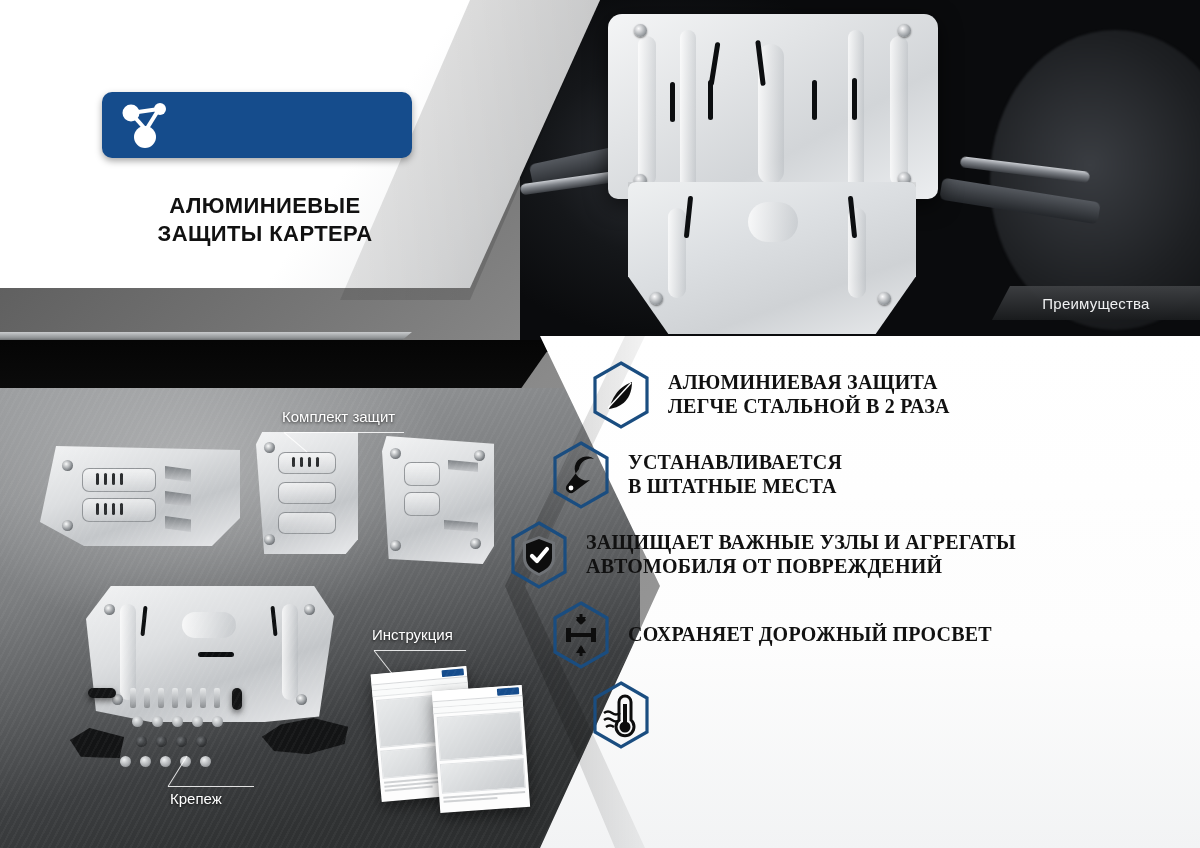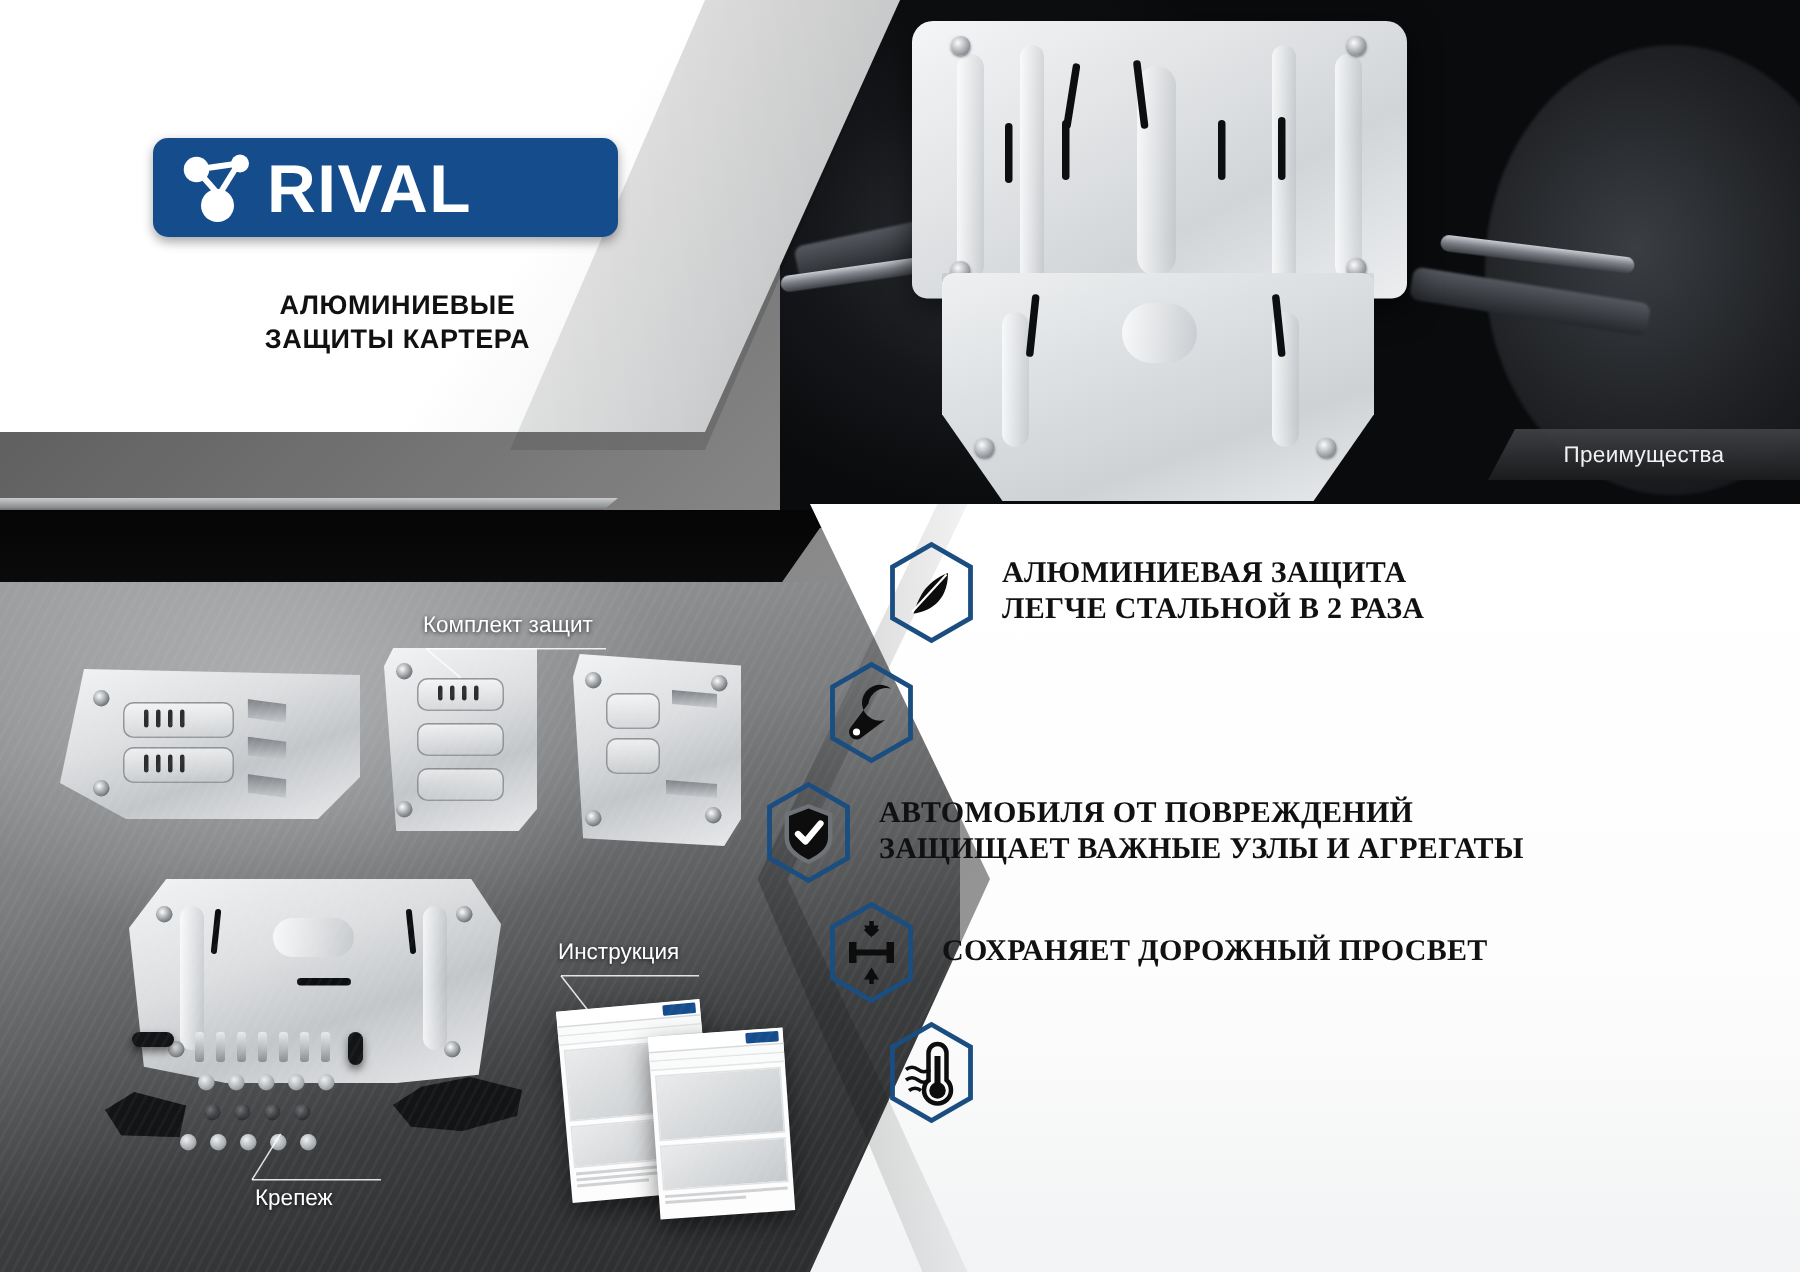--- a/index.html
+++ b/index.html
@@ -288,7 +288,6 @@
       <circle cx="46" cy="9" r="6" fill="#fff"></circle>
       <circle cx="31" cy="37" r="11" fill="#fff"></circle>
     </svg>
-    <div class="logo-word">RIVAL</div>
   </div>
 
   <div class="head-title">

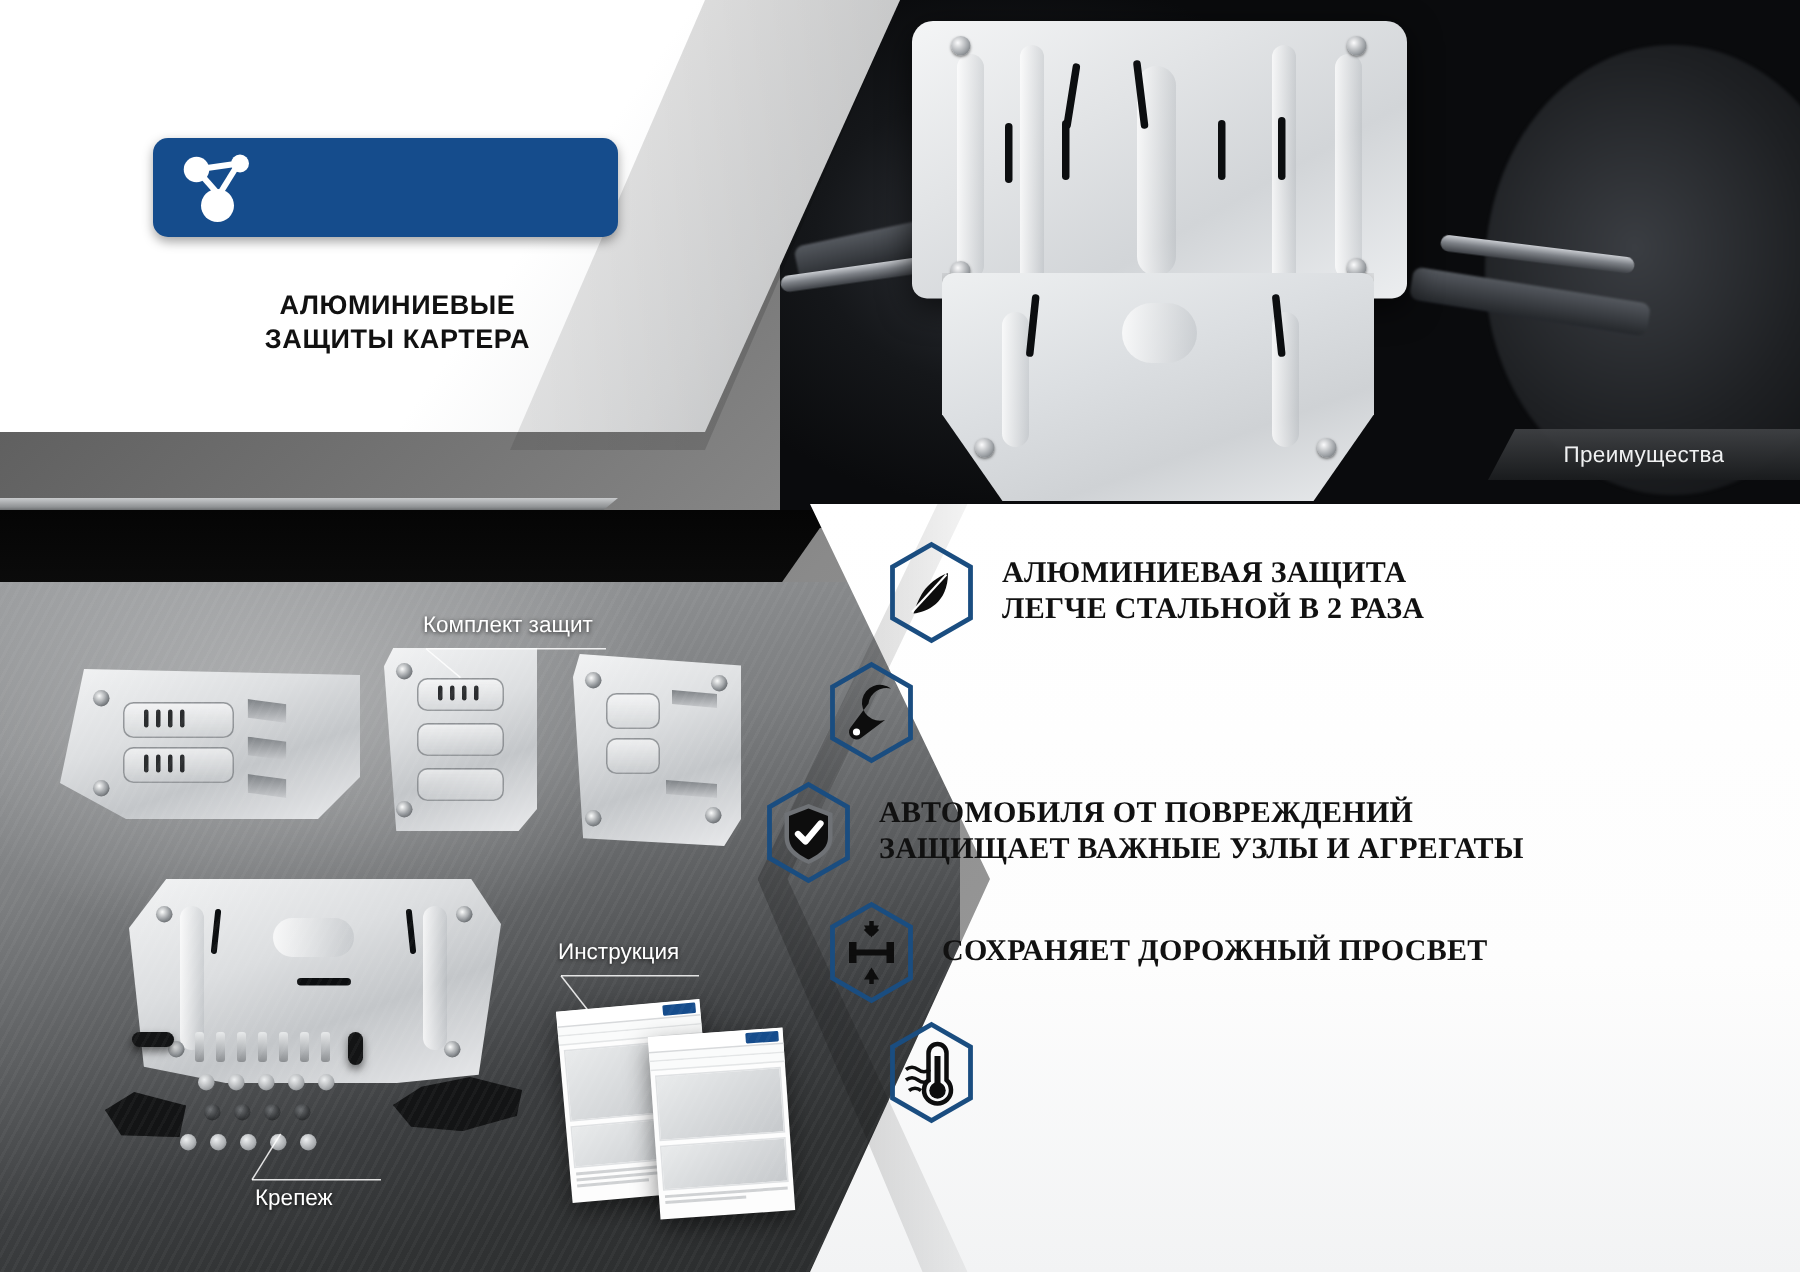--- a/index.html
+++ b/index.html
@@ -102,7 +102,7 @@
   .head-title{
     position:absolute;left:100px;top:192px;width:330px;
     text-align:center;
-    font-size:18px;font-weight:bold;color:#111;line-height:1.28;
+    font-size:22px;font-weight:bold;color:#111;line-height:1.28;
     letter-spacing:.4px;
   }
 

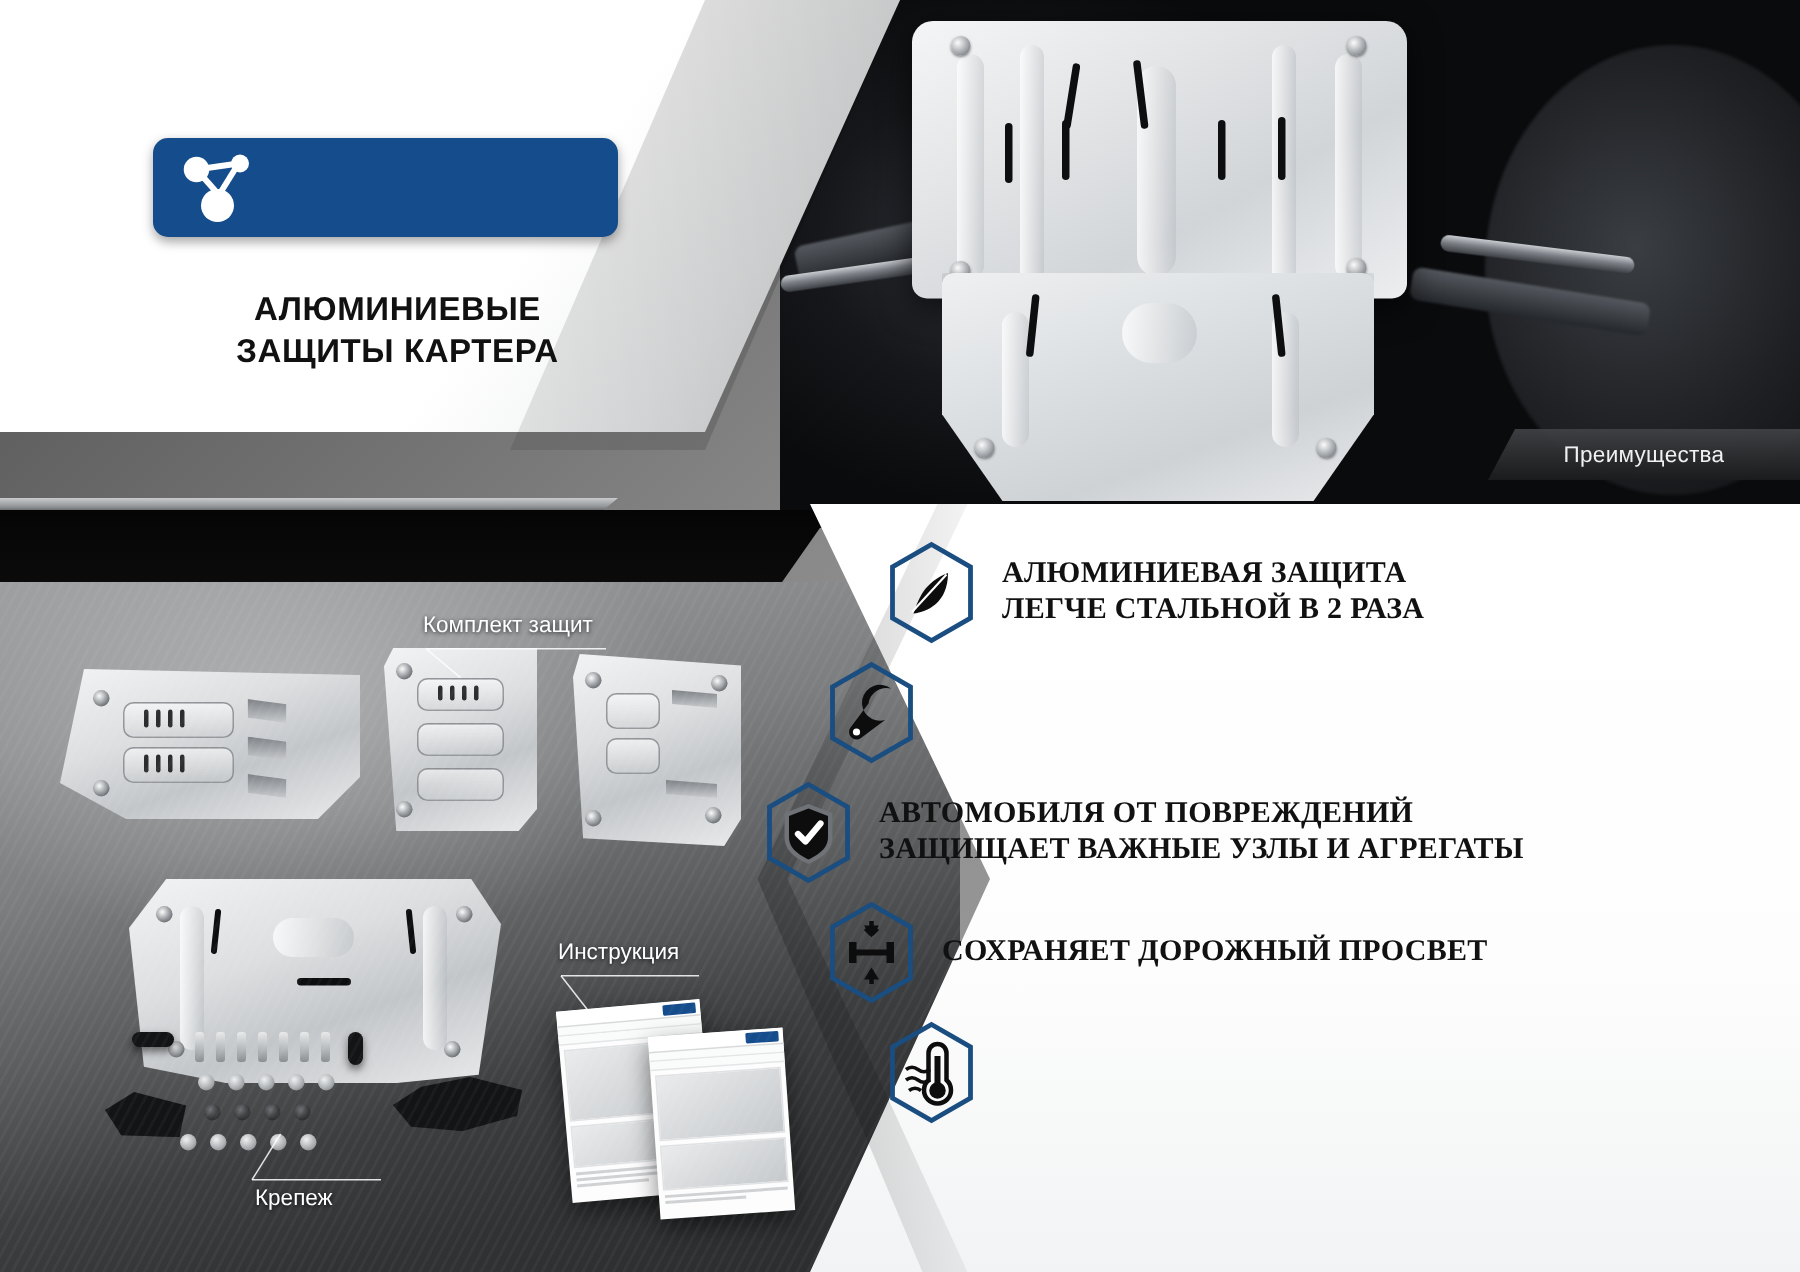--- a/index.html
+++ b/index.html
@@ -443,6 +443,10 @@
         <path d="M44 19 a12 12 0 1 0 -4 21 L24 52 a5 5 0 0 1 -7 -7 L29 29 a12 12 0 0 1 15 -10 Z" fill="#0d0d0d"></path>
         <circle cx="21" cy="48" r="2.4" fill="#fff"></circle>
       </svg>
+      <div class="b-text">
+        <div>УСТАНАВЛИВАЕТСЯ</div>
+        <div>В ШТАТНЫЕ МЕСТА</div>
+      </div>
     </div>
 
     <div class="b-item" style="margin-left:-82px;">

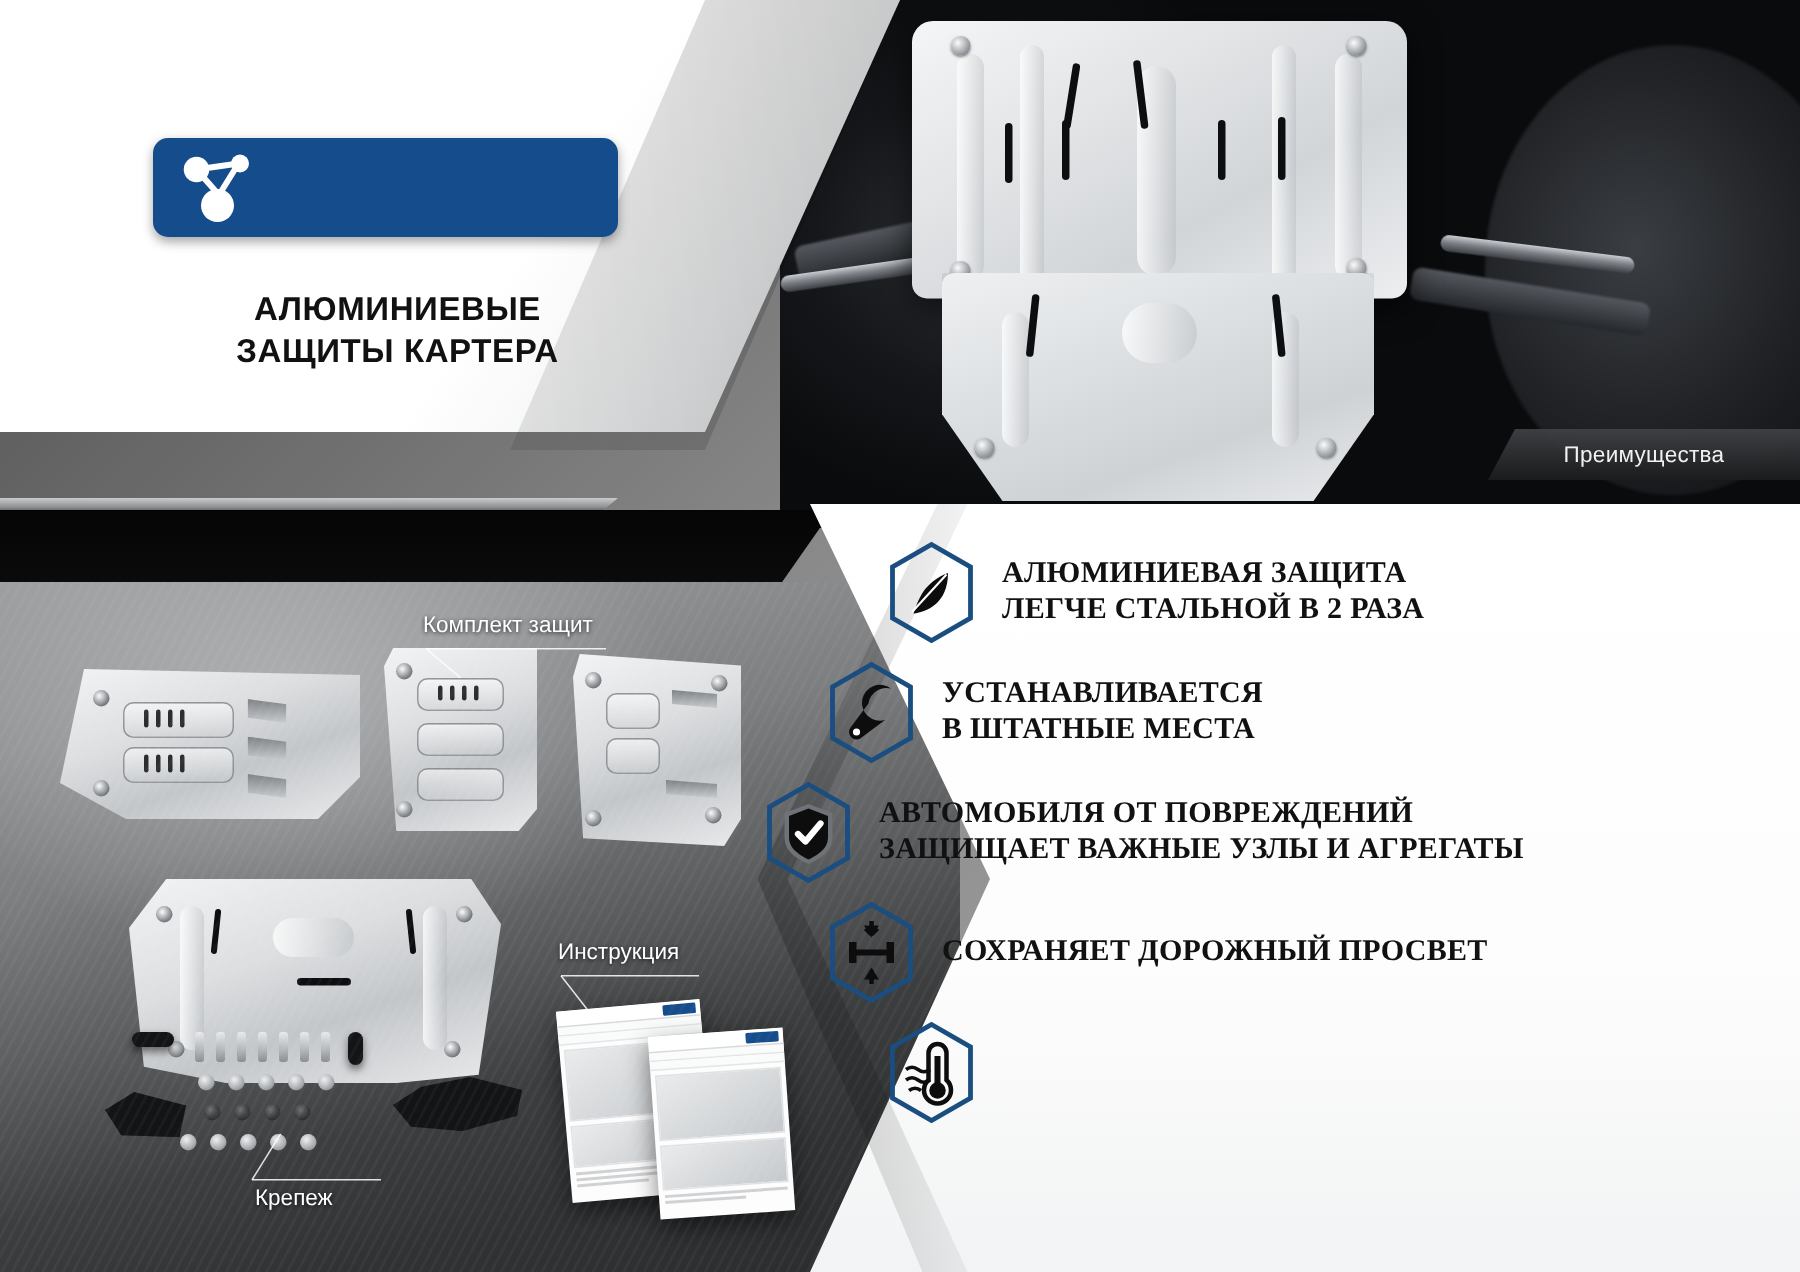--- a/index.html
+++ b/index.html
@@ -457,8 +457,8 @@
         <path d="M24 36 l5 5 l10 -12" stroke="#fff" stroke-width="4.2" fill="none" stroke-linecap="round" stroke-linejoin="round"></path>
       </svg>
       <div class="b-text">
+        <div>ЗАЩИЩАЕТ ВАЖНЫЕ УЗЛЫ И АГРЕГАТЫ</div>
         <div>АВТОМОБИЛЯ ОТ ПОВРЕЖДЕНИЙ</div>
-        <div>ЗАЩИЩАЕТ ВАЖНЫЕ УЗЛЫ И АГРЕГАТЫ</div>
       </div>
     </div>
 

